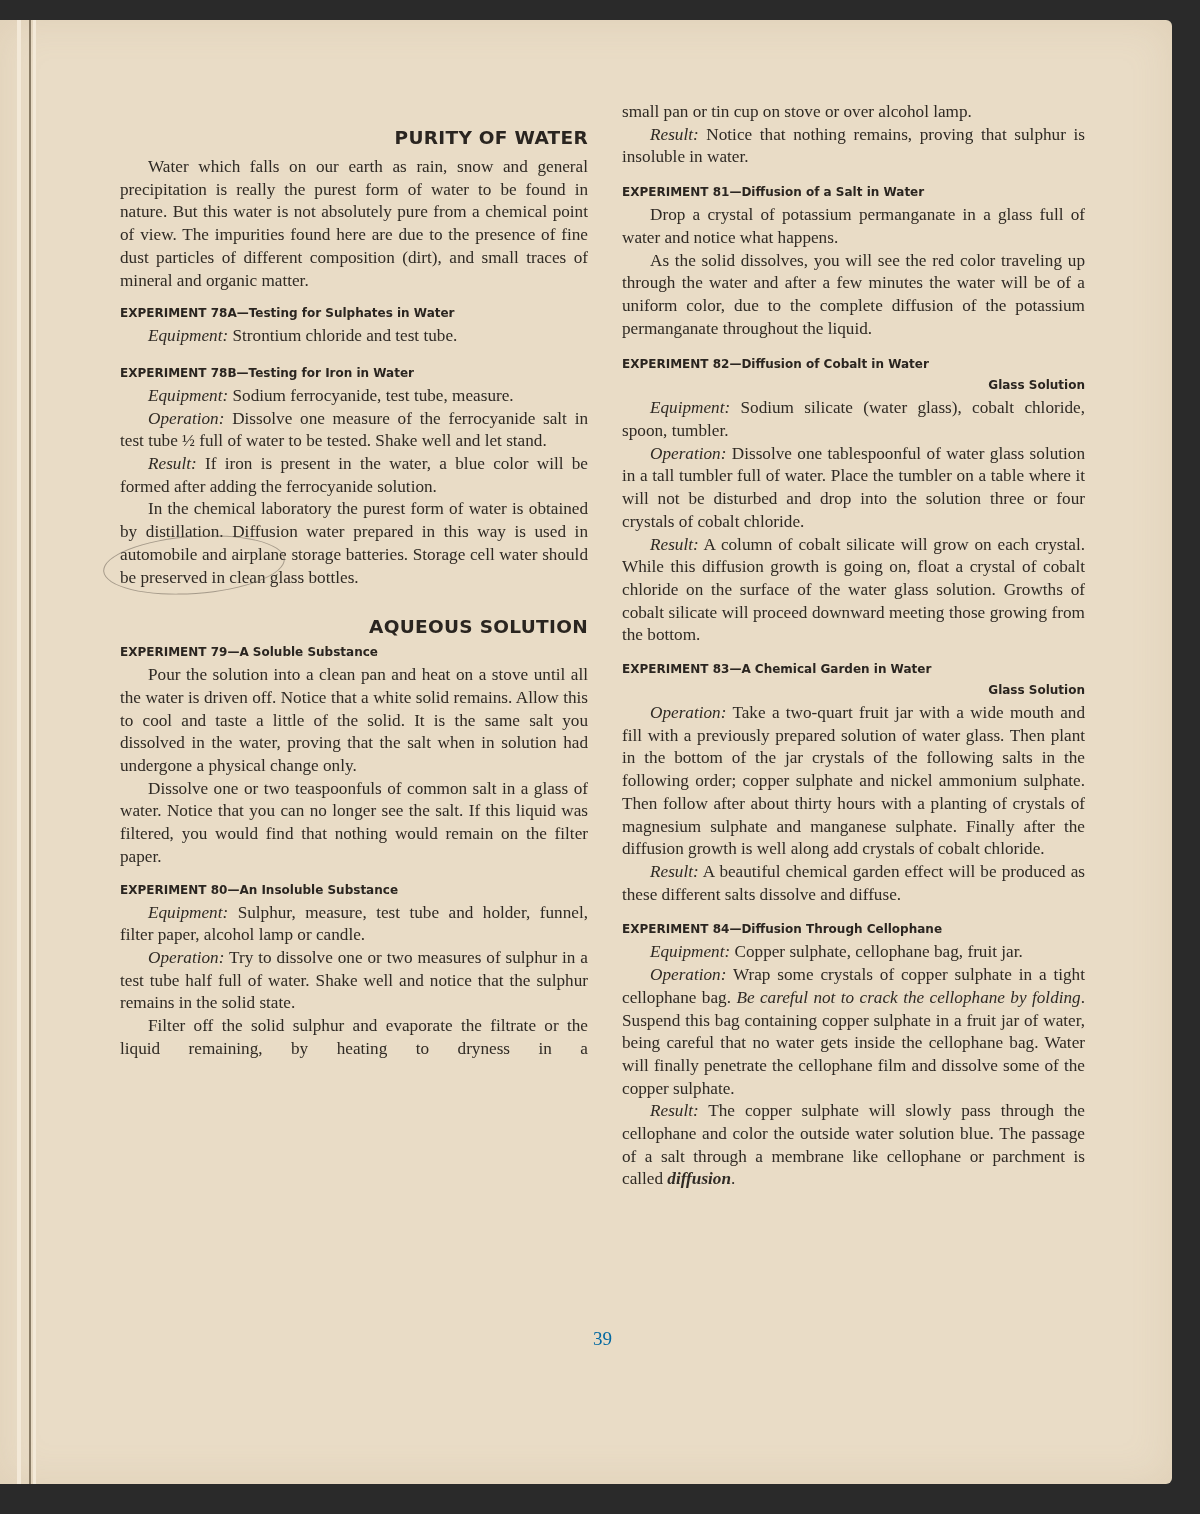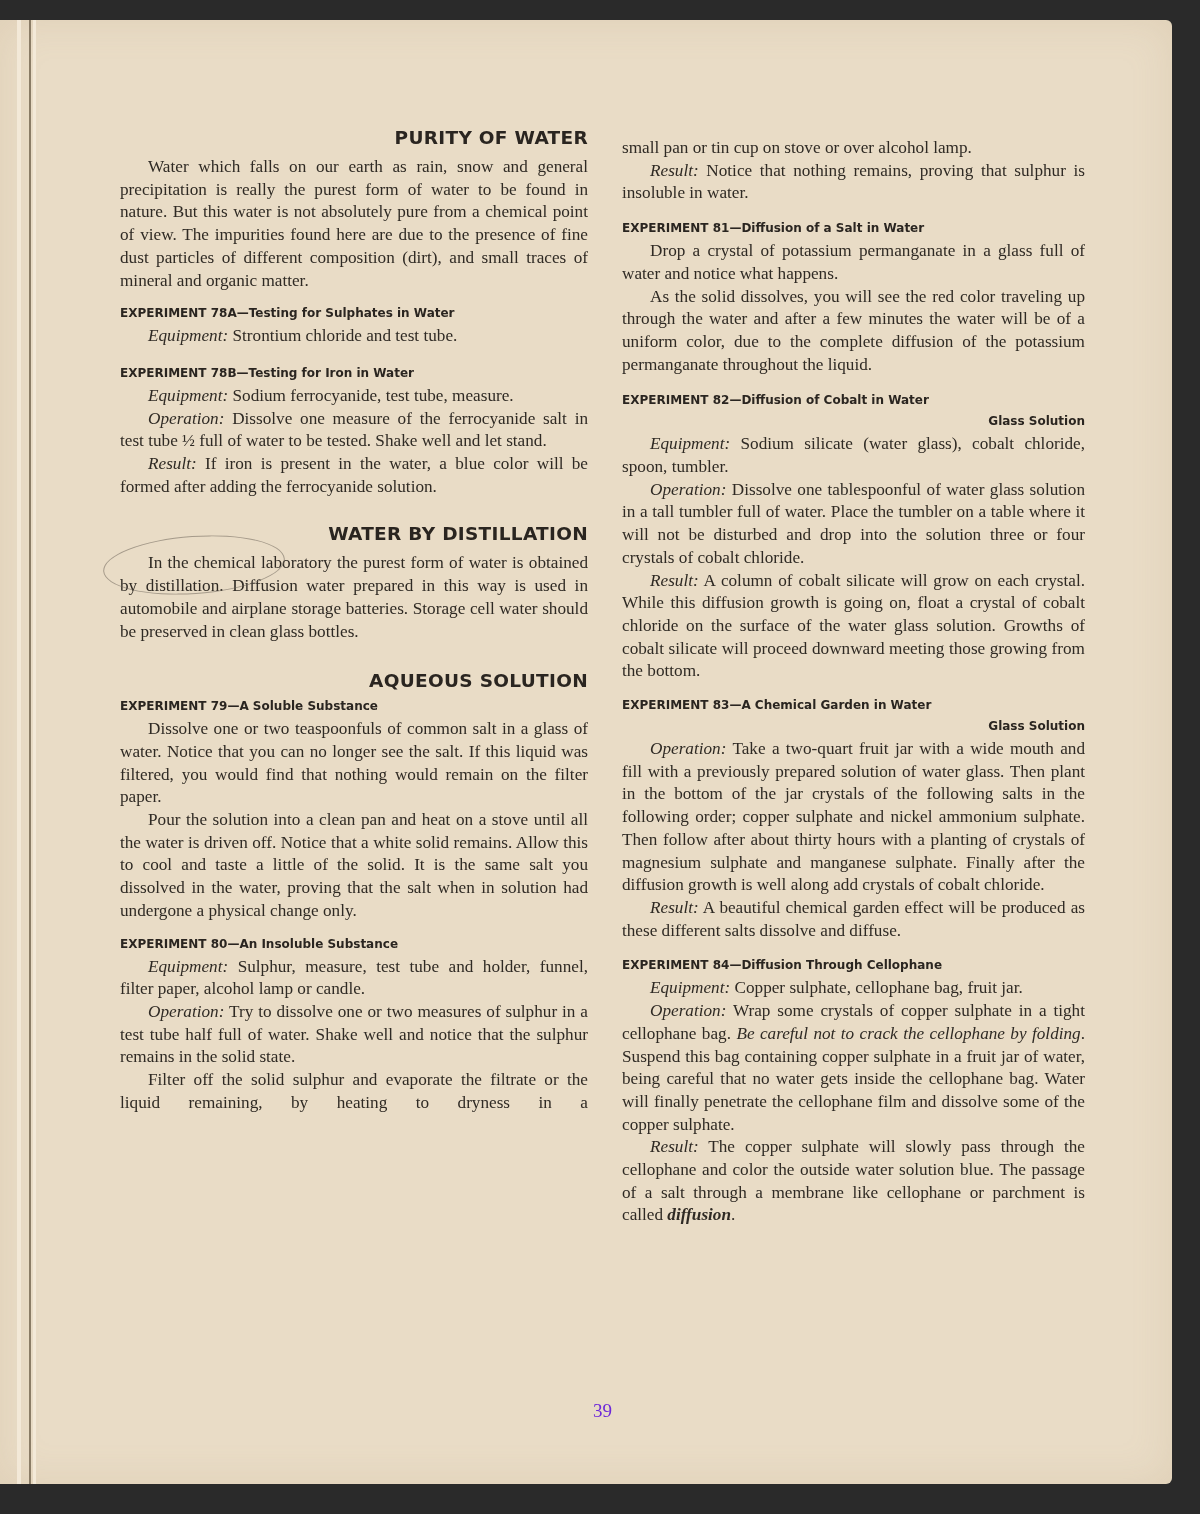--- a/index.html
+++ b/index.html
@@ -39,7 +39,7 @@
     text-align: justify;
   }
   .col-left { left: 120px; top: 84px; width: 468px; }
-  .col-right { left: 622px; top: 81px; width: 463px; margin-top: 36px; }
+  .col-right { left: 622px; top: 81px; width: 463px; }
   .section-title {
     font-family: "DejaVu Sans", "Liberation Sans", sans-serif;
     font-weight: bold;

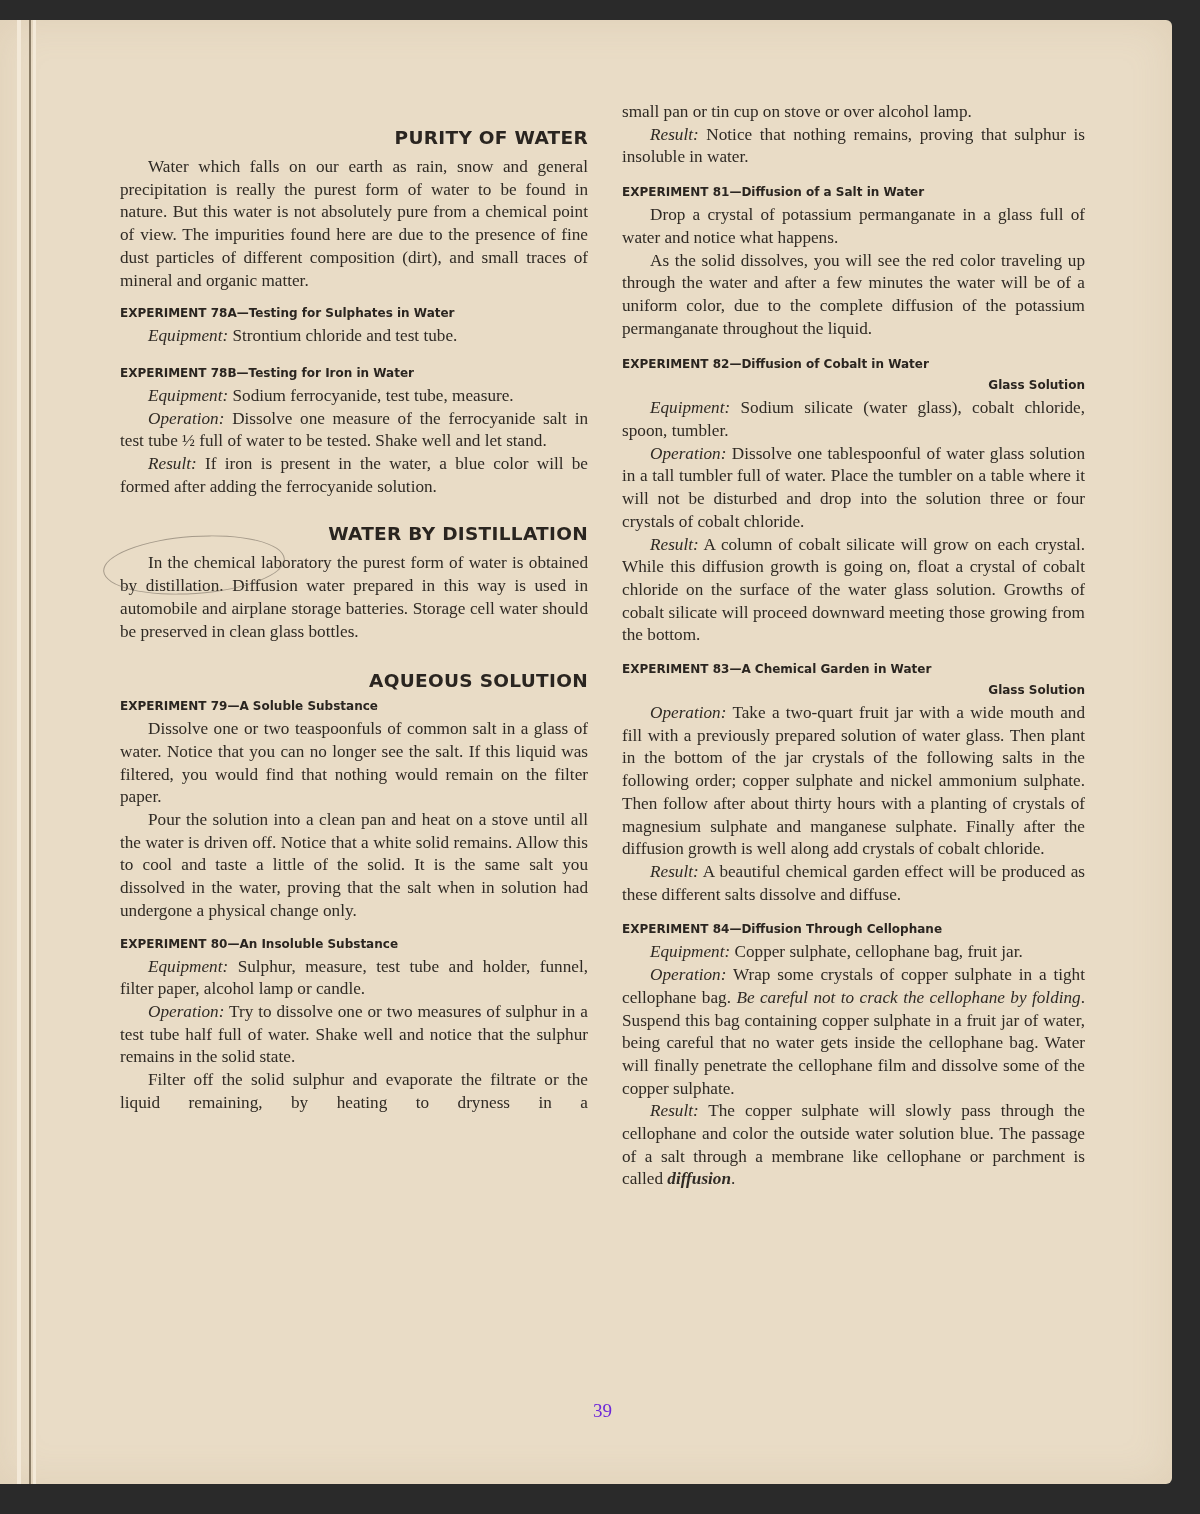--- a/index.html
+++ b/index.html
@@ -102,7 +102,6 @@
     <p><em class="label">Operation:</em><span> Dissolve one measure of the ferrocyanide salt in test tube ½ full of water to be tested. Shake well and let stand.</span></p>
     <p><em class="label">Result:</em><span> If iron is present in the water, a blue color will be formed after adding the ferrocyanide solution.</span></p>
 
-    <div class="section-title" style="margin-top:24px">WATER BY DISTILLATION</div>
     <p>In the chemical laboratory the purest form of water is obtained by distillation. Diffusion water prepared in this way is used in automobile and airplane storage batteries. Storage cell water should be preserved in clean glass bottles.</p>
 
     <div class="section-title" style="margin-top:26px;margin-bottom:2px">AQUEOUS SOLUTION</div>

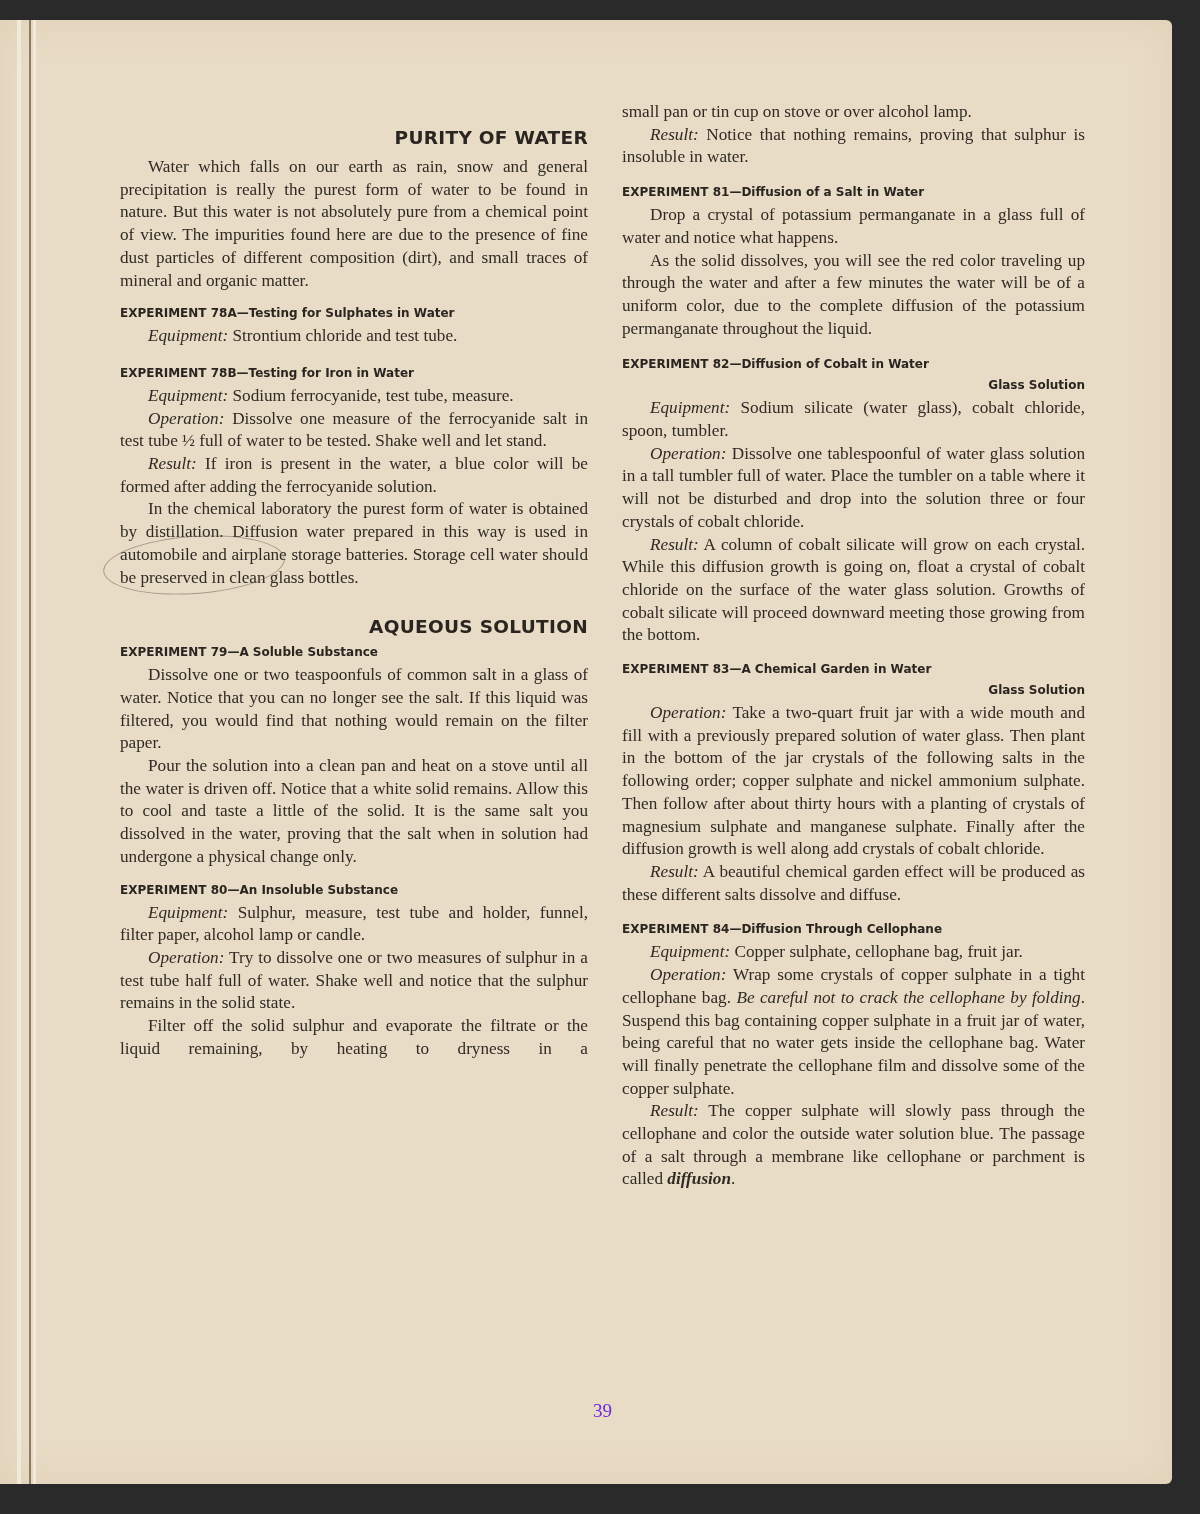--- a/index.html
+++ b/index.html
@@ -107,8 +107,8 @@
     <div class="section-title" style="margin-top:26px;margin-bottom:2px">AQUEOUS SOLUTION</div>
 
     <div class="exp-title" style="margin-top:2px">EXPERIMENT 79—A Soluble Substance</div>
+    <p>Pour the solution into a clean pan and heat on a stove until all the water is driven off. Notice that a white solid remains. Allow this to cool and taste a little of the solid. It is the same salt you dissolved in the water, proving that the salt when in solution had undergone a physical change only.</p>
     <p>Dissolve one or two teaspoonfuls of common salt in a glass of water. Notice that you can no longer see the salt. If this liquid was filtered, you would find that nothing would remain on the filter paper.</p>
-    <p>Pour the solution into a clean pan and heat on a stove until all the water is driven off. Notice that a white solid remains. Allow this to cool and taste a little of the solid. It is the same salt you dissolved in the water, proving that the salt when in solution had undergone a physical change only.</p>
 
     <div class="exp-title">EXPERIMENT 80—An Insoluble Substance</div>
     <p><em class="label">Equipment:</em><span> Sulphur, measure, test tube and holder, funnel, filter paper, alcohol lamp or candle.</span></p>

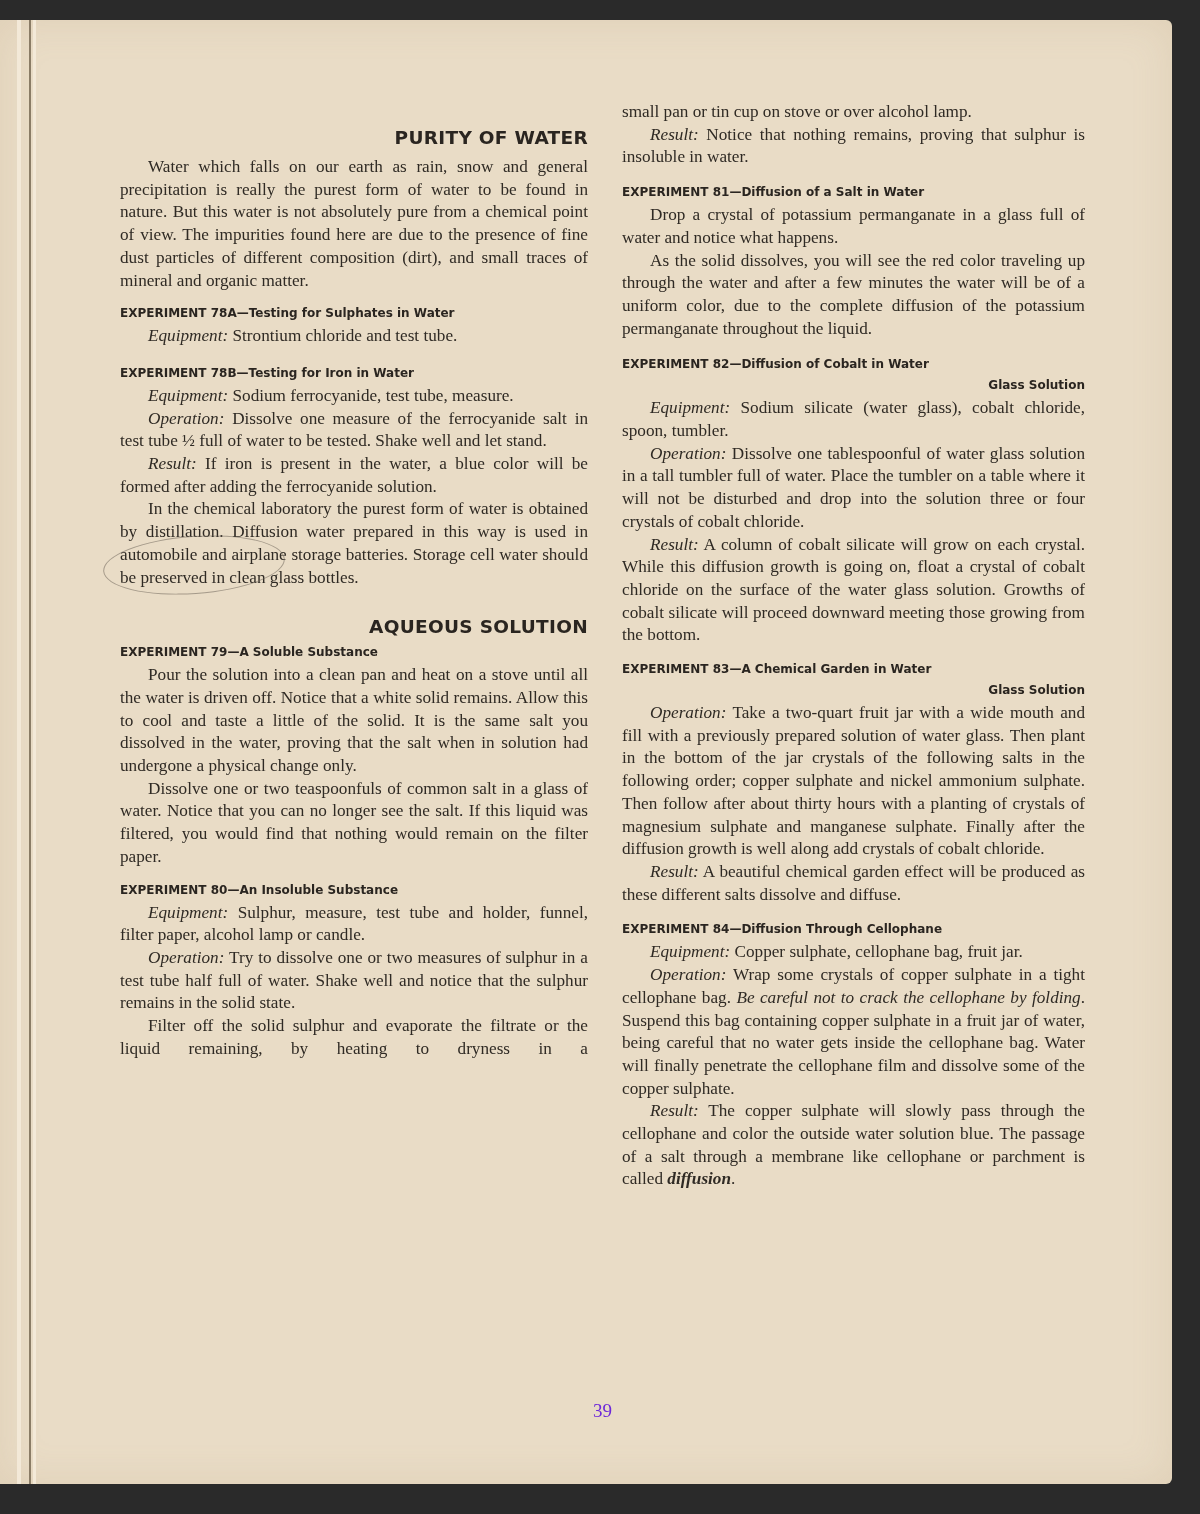--- a/index.html
+++ b/index.html
@@ -67,10 +67,10 @@
   em.label { font-style: italic; }
   .page-number {
     position: absolute;
-    left: 593px; top: 1380px;
+    left: 593px; top: 1308px;
     font-family: "Liberation Serif", "DejaVu Serif", serif;
     font-size: 19px;
-    color: #6d28d9;
+    color: #0369a1;
   }
   .pencil-circle {
     position: absolute;

